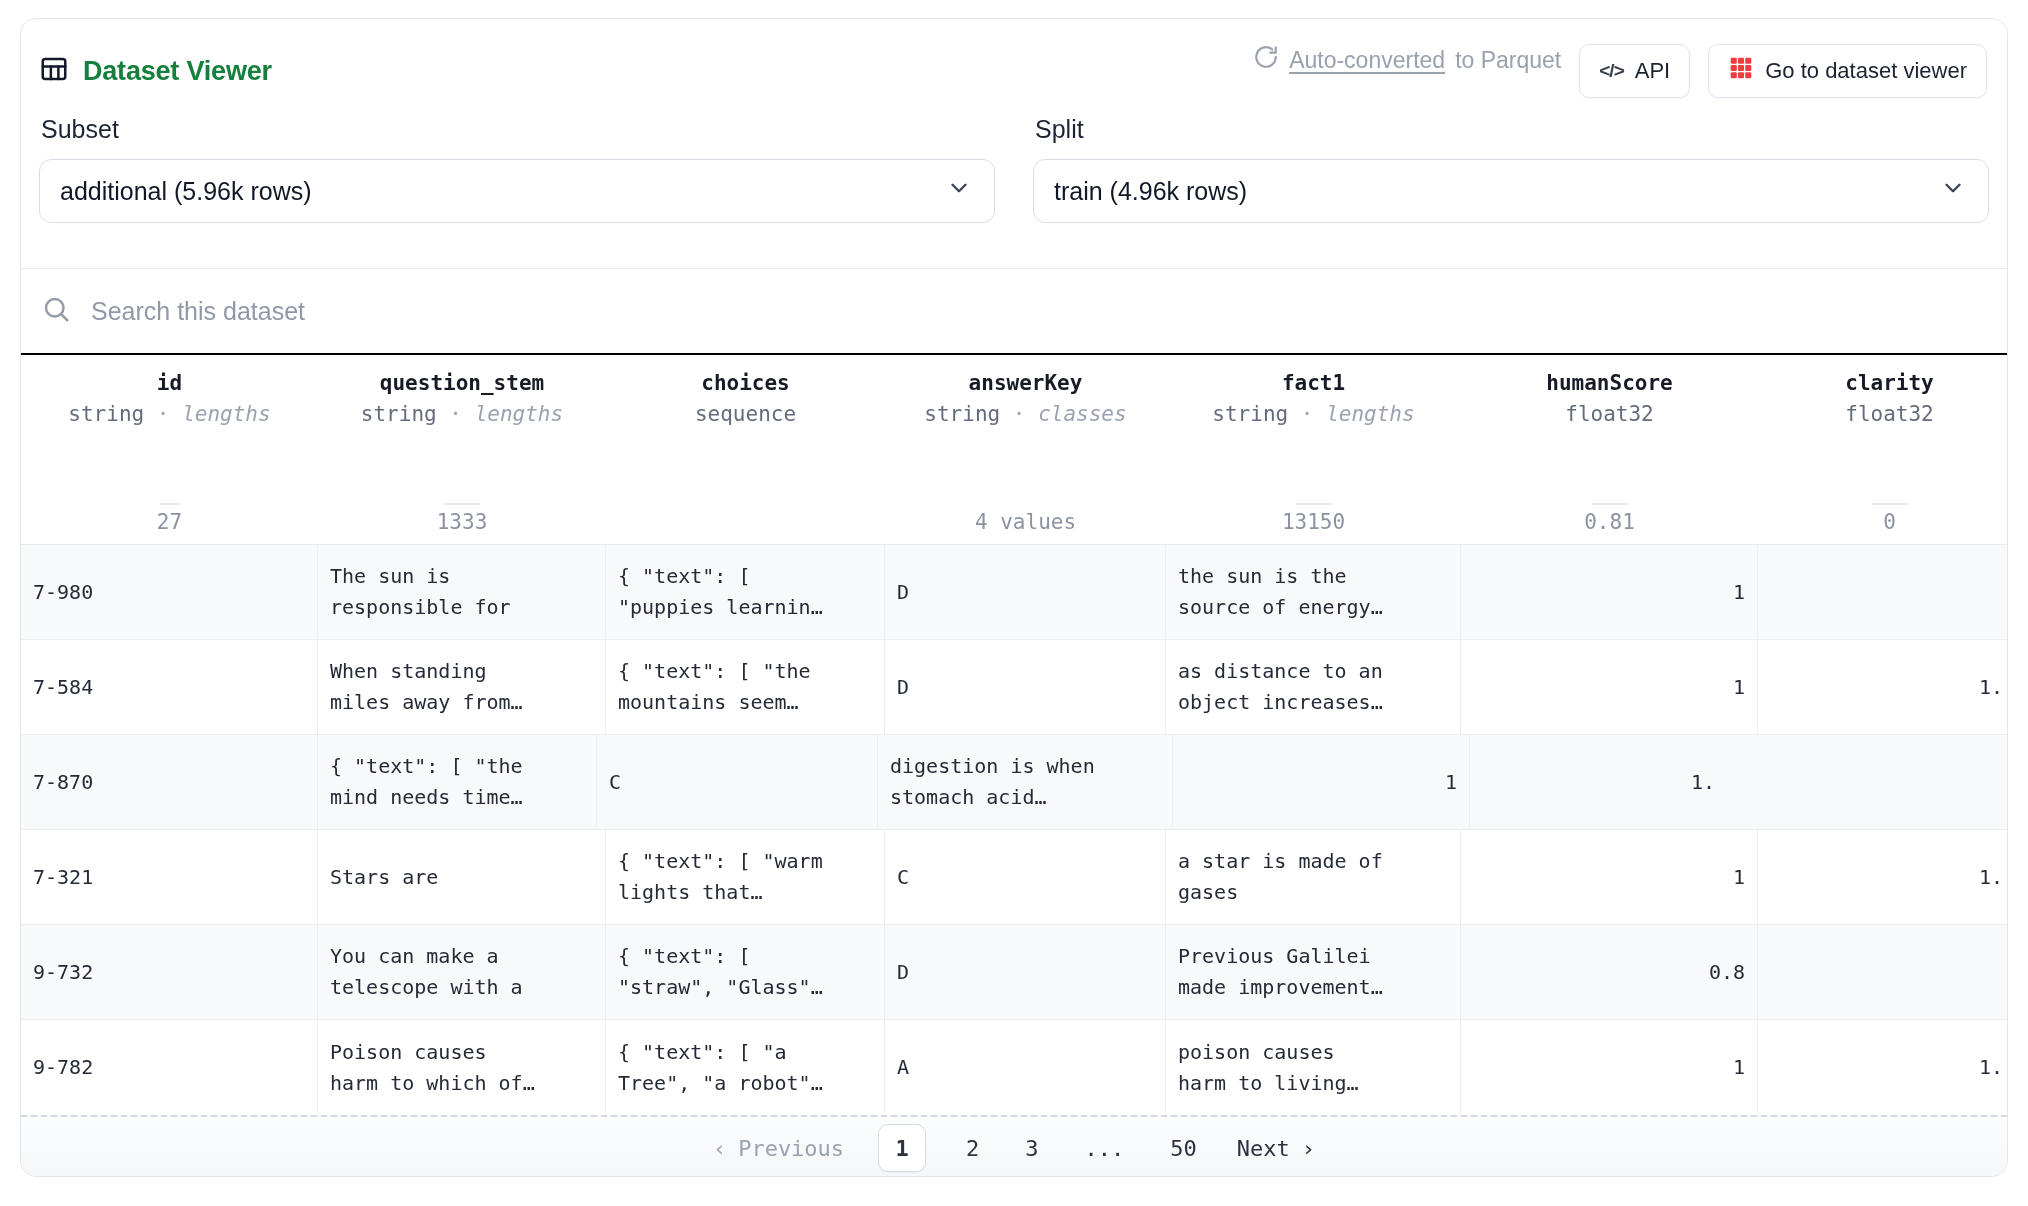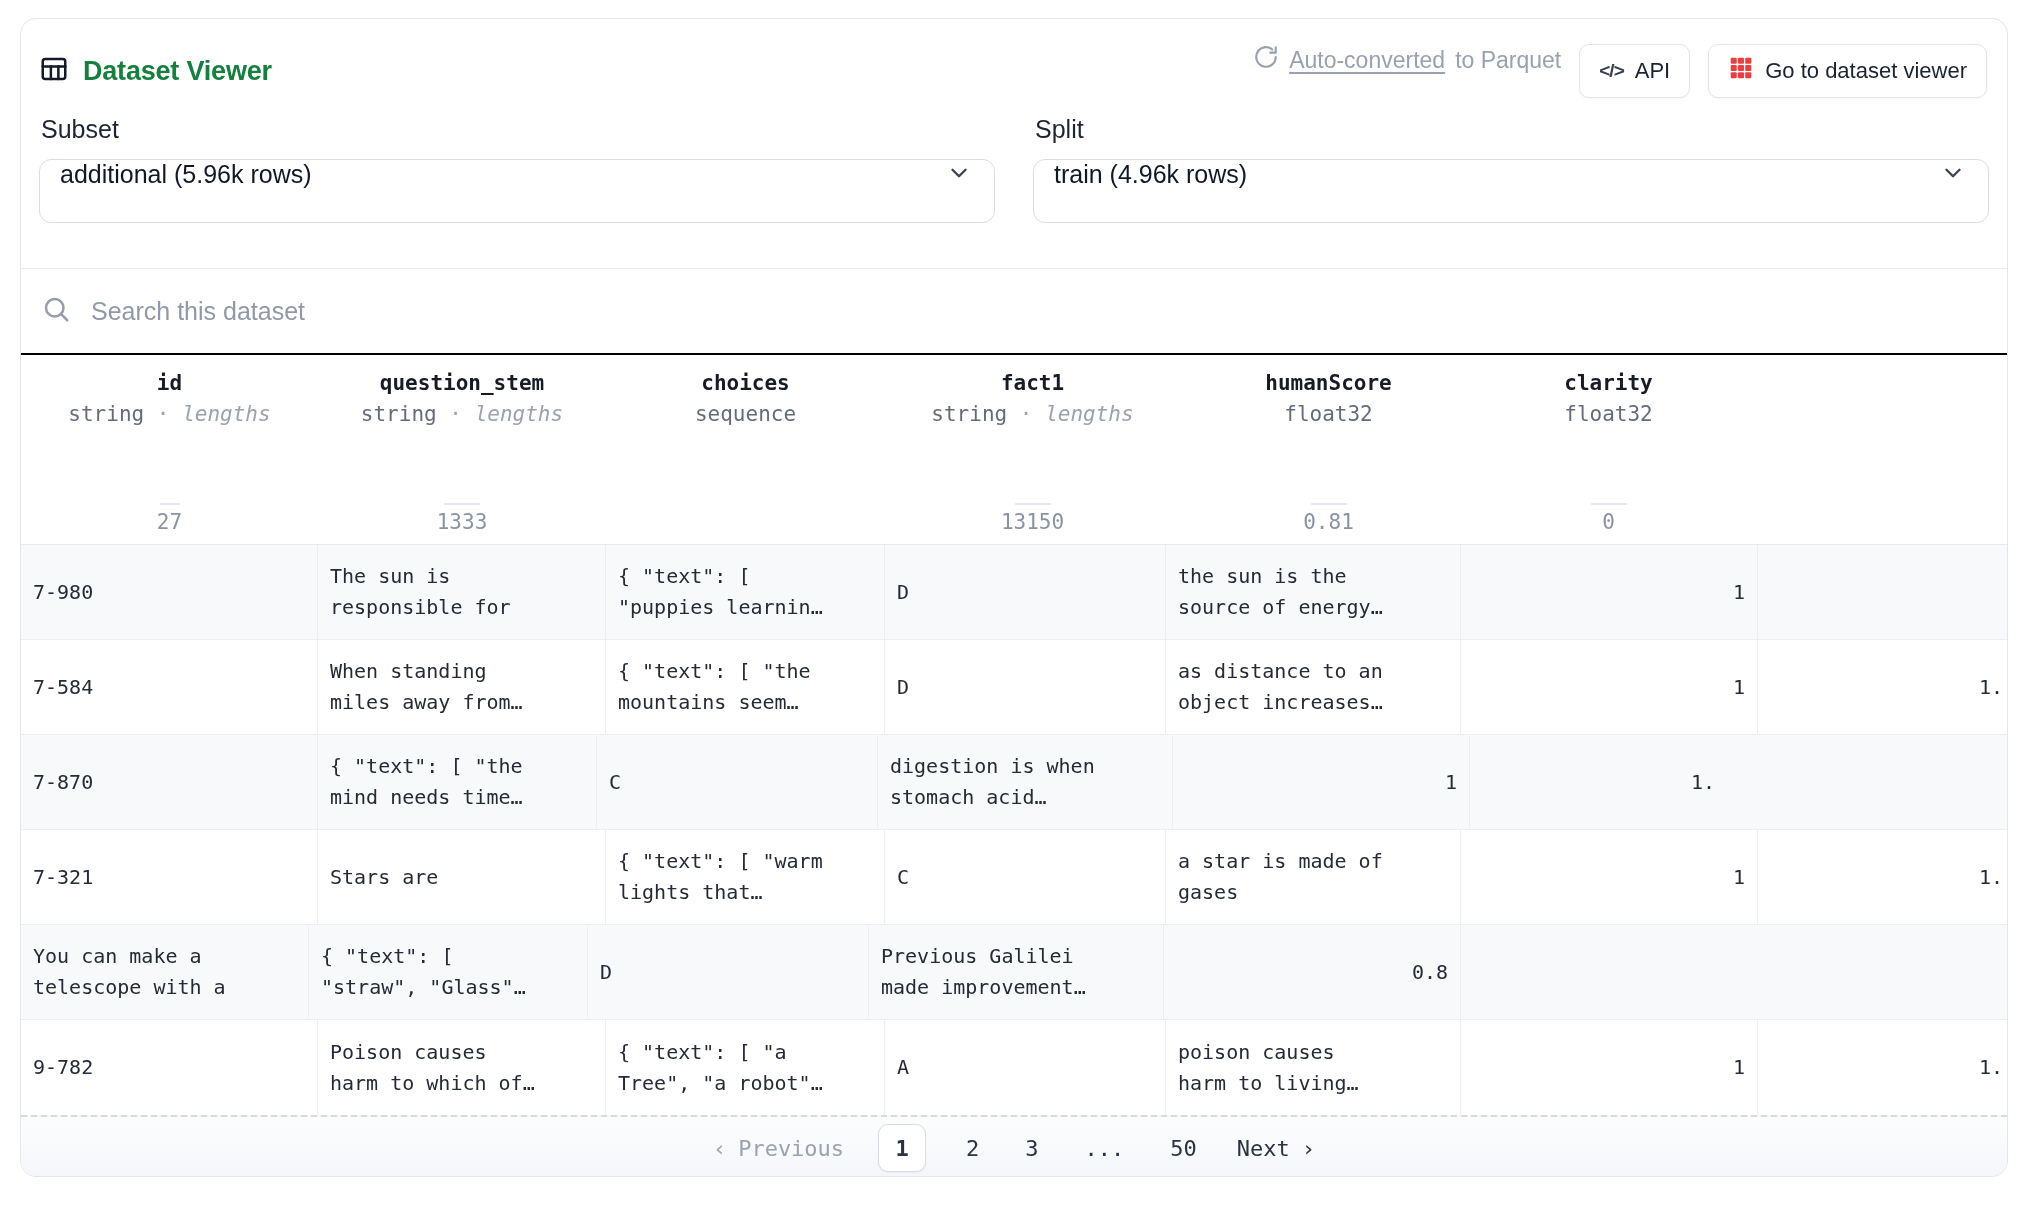--- a/index.html
+++ b/index.html
@@ -30,7 +30,7 @@
   .control { flex:1; }
   .control-label { font-size:25px; color:#1d2433; margin:4px 0 15px 2px; }
   .select { height:64px; border:1.5px solid #d9dde4; border-radius:12px; background:#fff;
-    display:flex; align-items:flex-start; justify-content:space-between; padding:0 22px 0 20px;
+    display:flex; align-items:center; justify-content:space-between; padding:0 22px 0 20px;
     font-size:25px; color:#101828; cursor:pointer; }
 
   

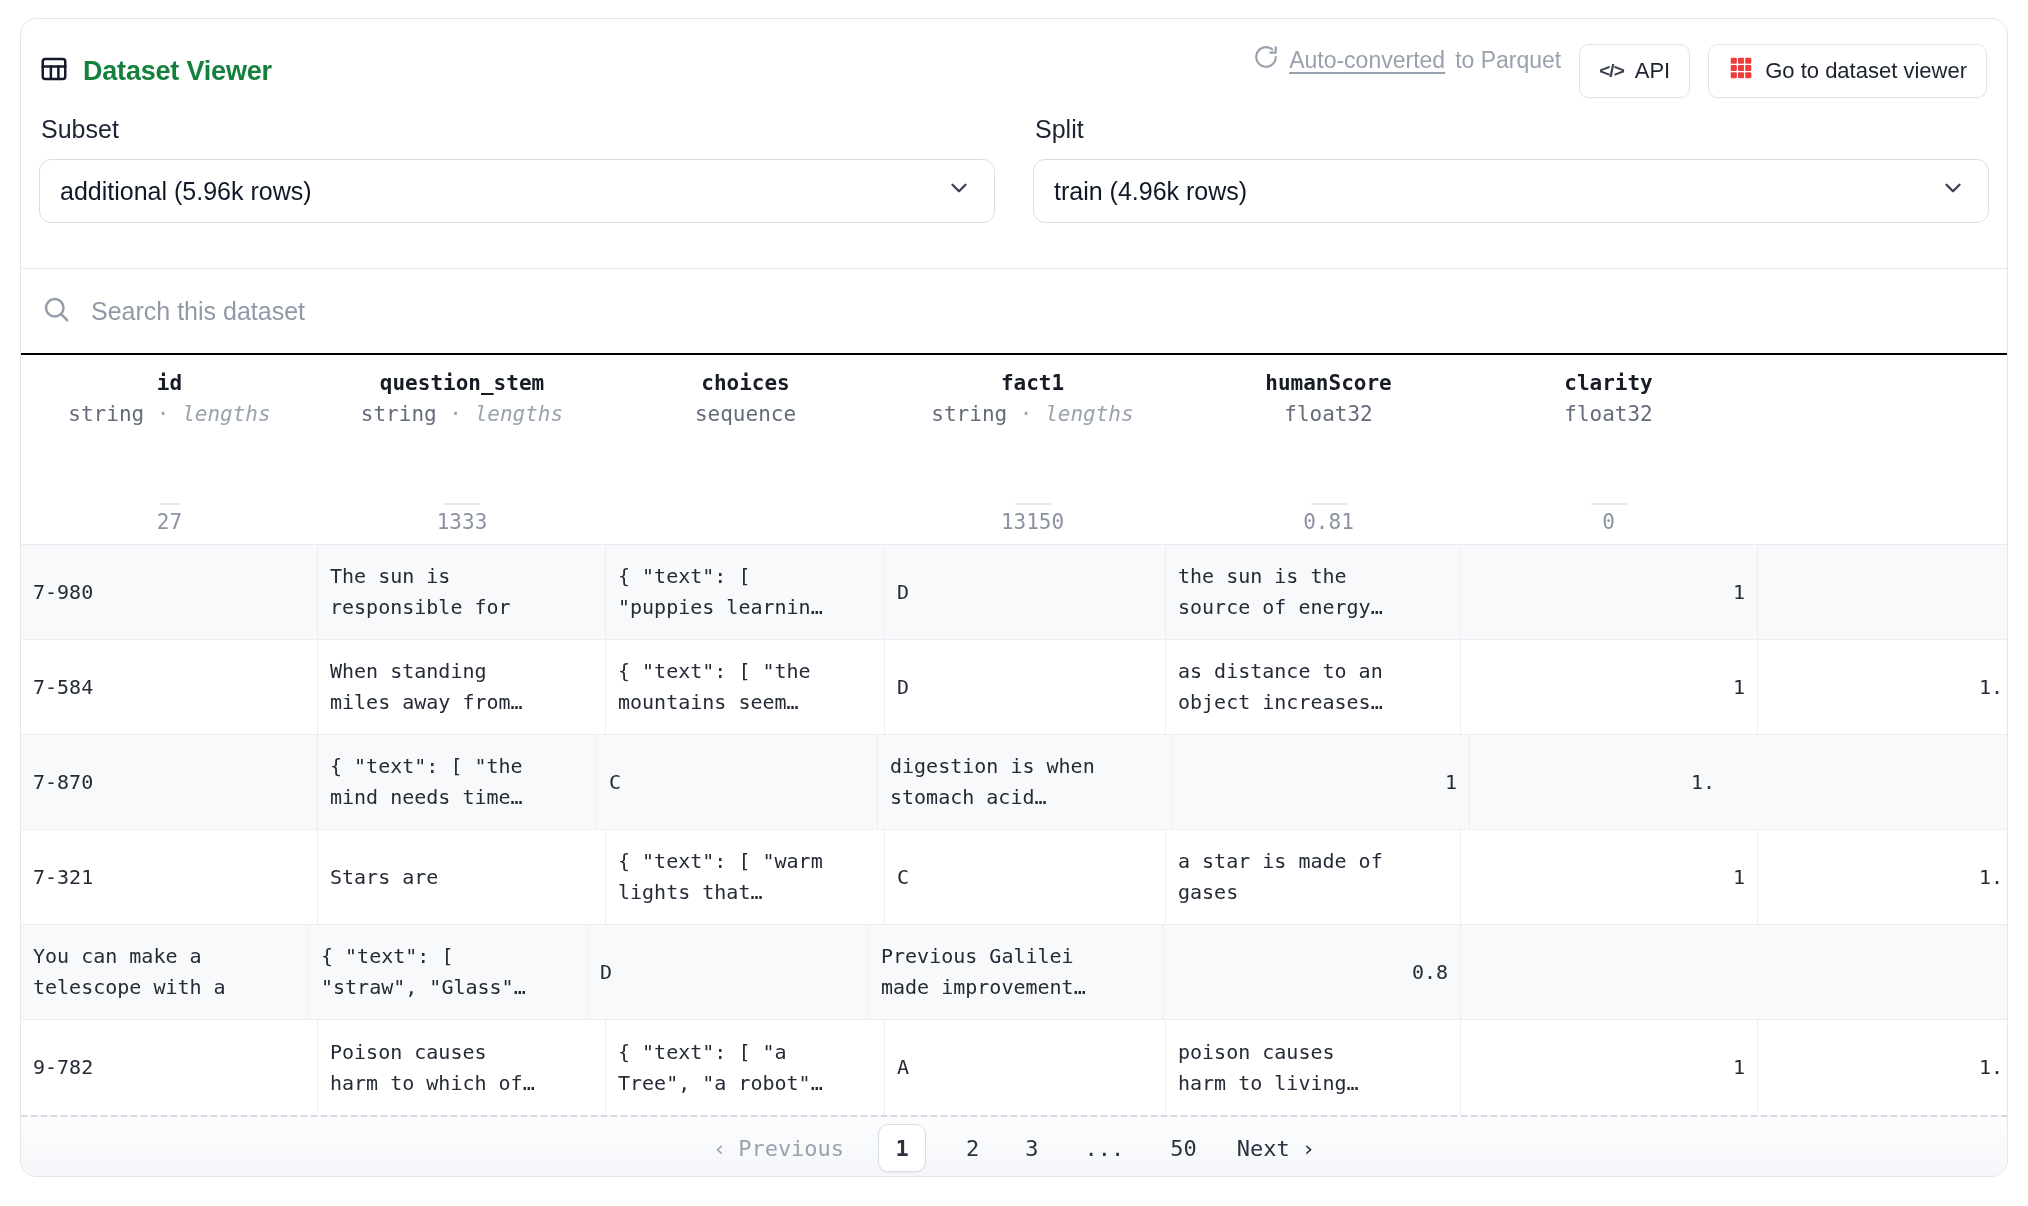--- a/index.html
+++ b/index.html
@@ -215,6 +215,19 @@
       <div class="th-name">choices</div>
       <div class="th-type"><span>sequence</span></div>
     </div>
+    <div class="th c3">
+      <div class="th-name">answerKey</div>
+      <div class="th-type"><span>string</span> <span class="dot">·</span> <span class="sub">classes</span></div>
+      <div class="classbar">
+          <div class="seg" style="background: rgb(91, 99, 232);"></div>
+          <div class="seg" style="background: rgb(91, 99, 232);"></div>
+          <div class="seg" style="background: rgb(91, 99, 232);"></div>
+          <div class="seg" style="background: rgb(91, 99, 232);"></div>
+        </div>
+      <div class="th-minmax">
+          <span>4 values</span>
+        </div>
+    </div>
     <div class="th c4">
       <div class="th-name">fact1</div>
       <div class="th-type"><span>string</span> <span class="dot">·</span> <span class="sub">lengths</span></div>

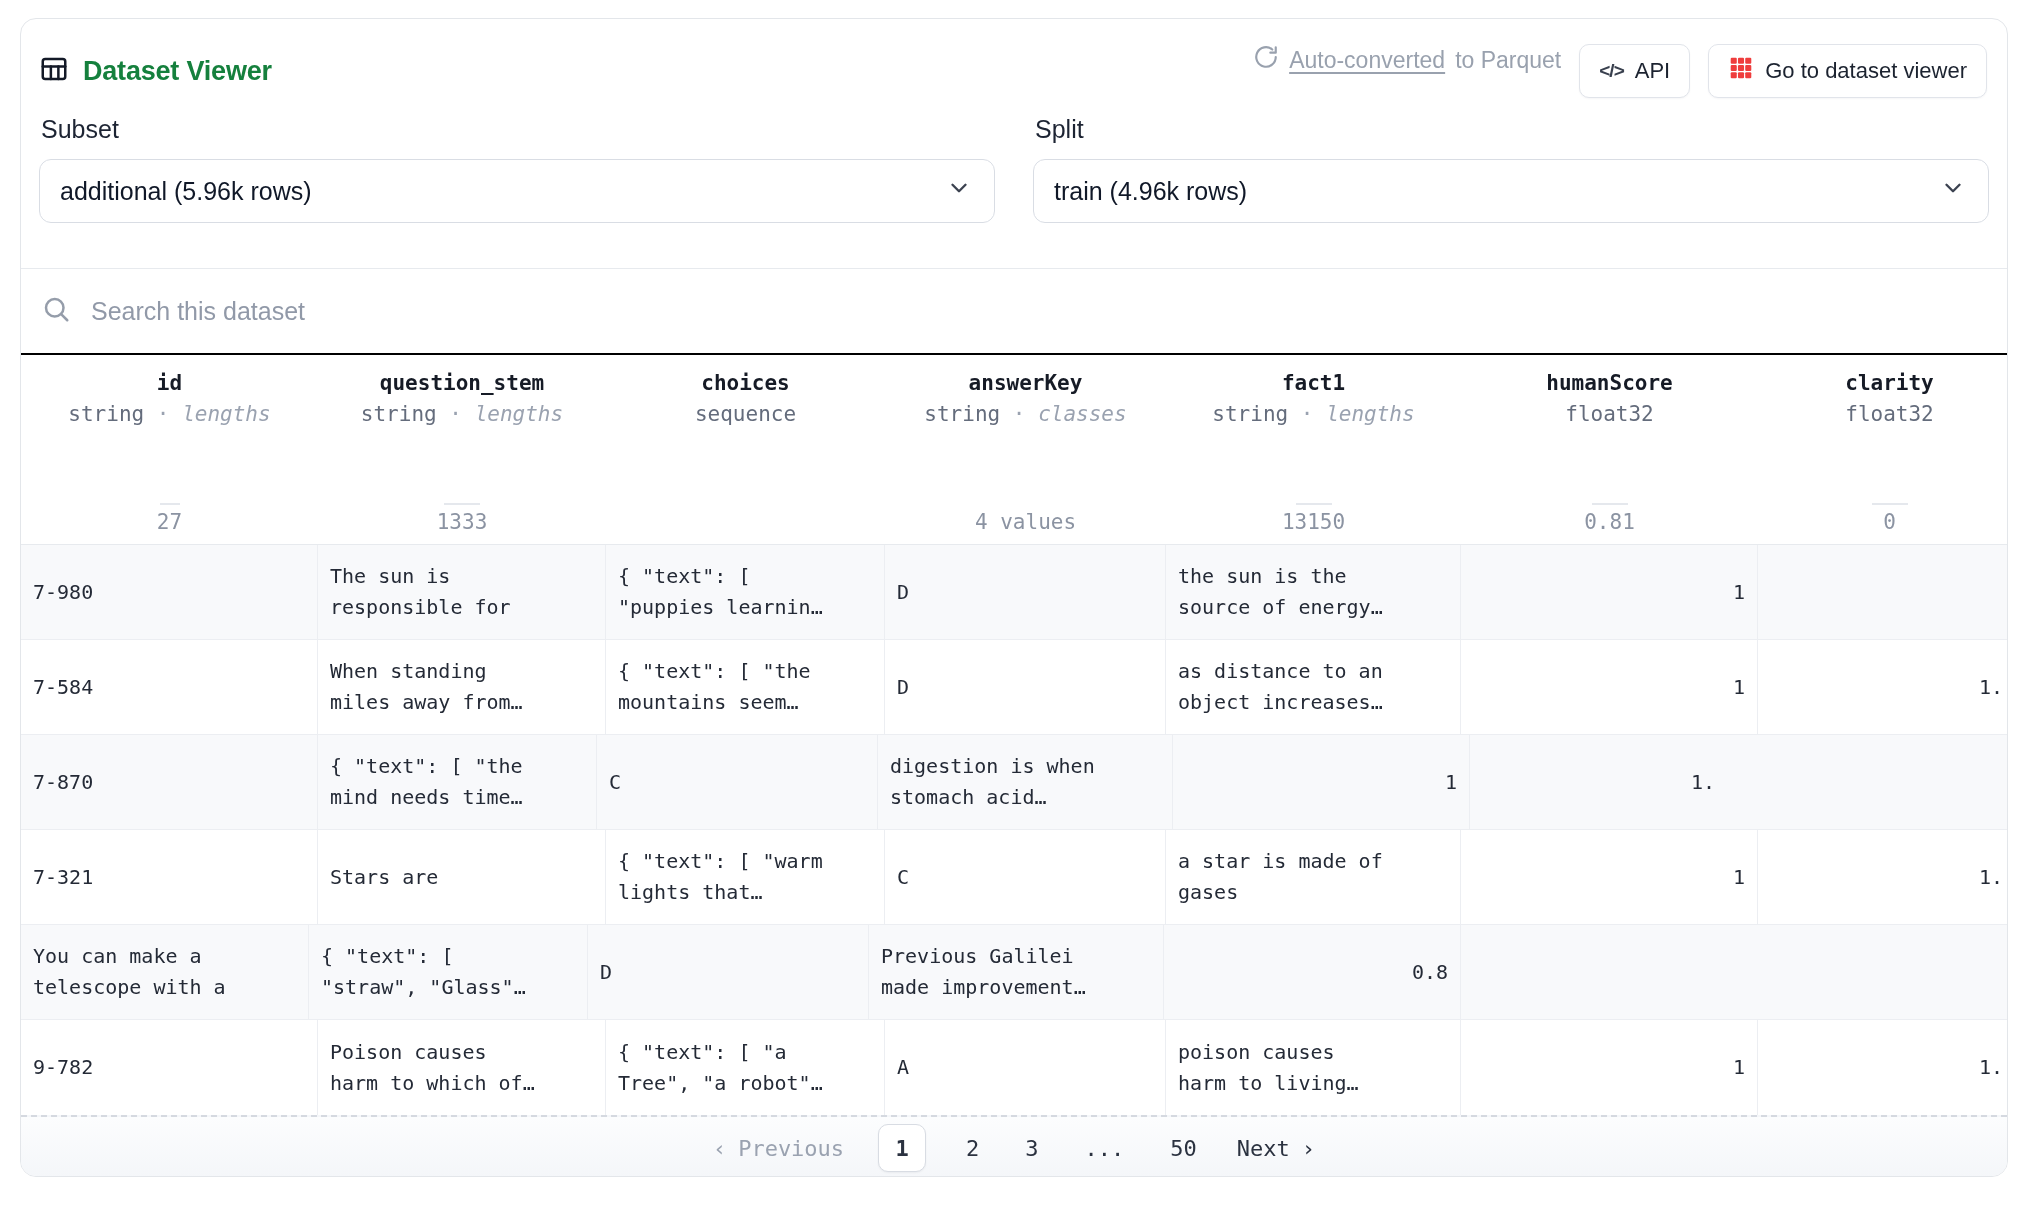--- a/index.html
+++ b/index.html
@@ -337,6 +337,7 @@
       <div class="td c6 num">1.</div>
     </div>
     <div class="tr odd">
+      <div class="td c0">9-732</div>
       <div class="td c1">You can make a
 telescope with a</div>
       <div class="td c2">{ "text": [

